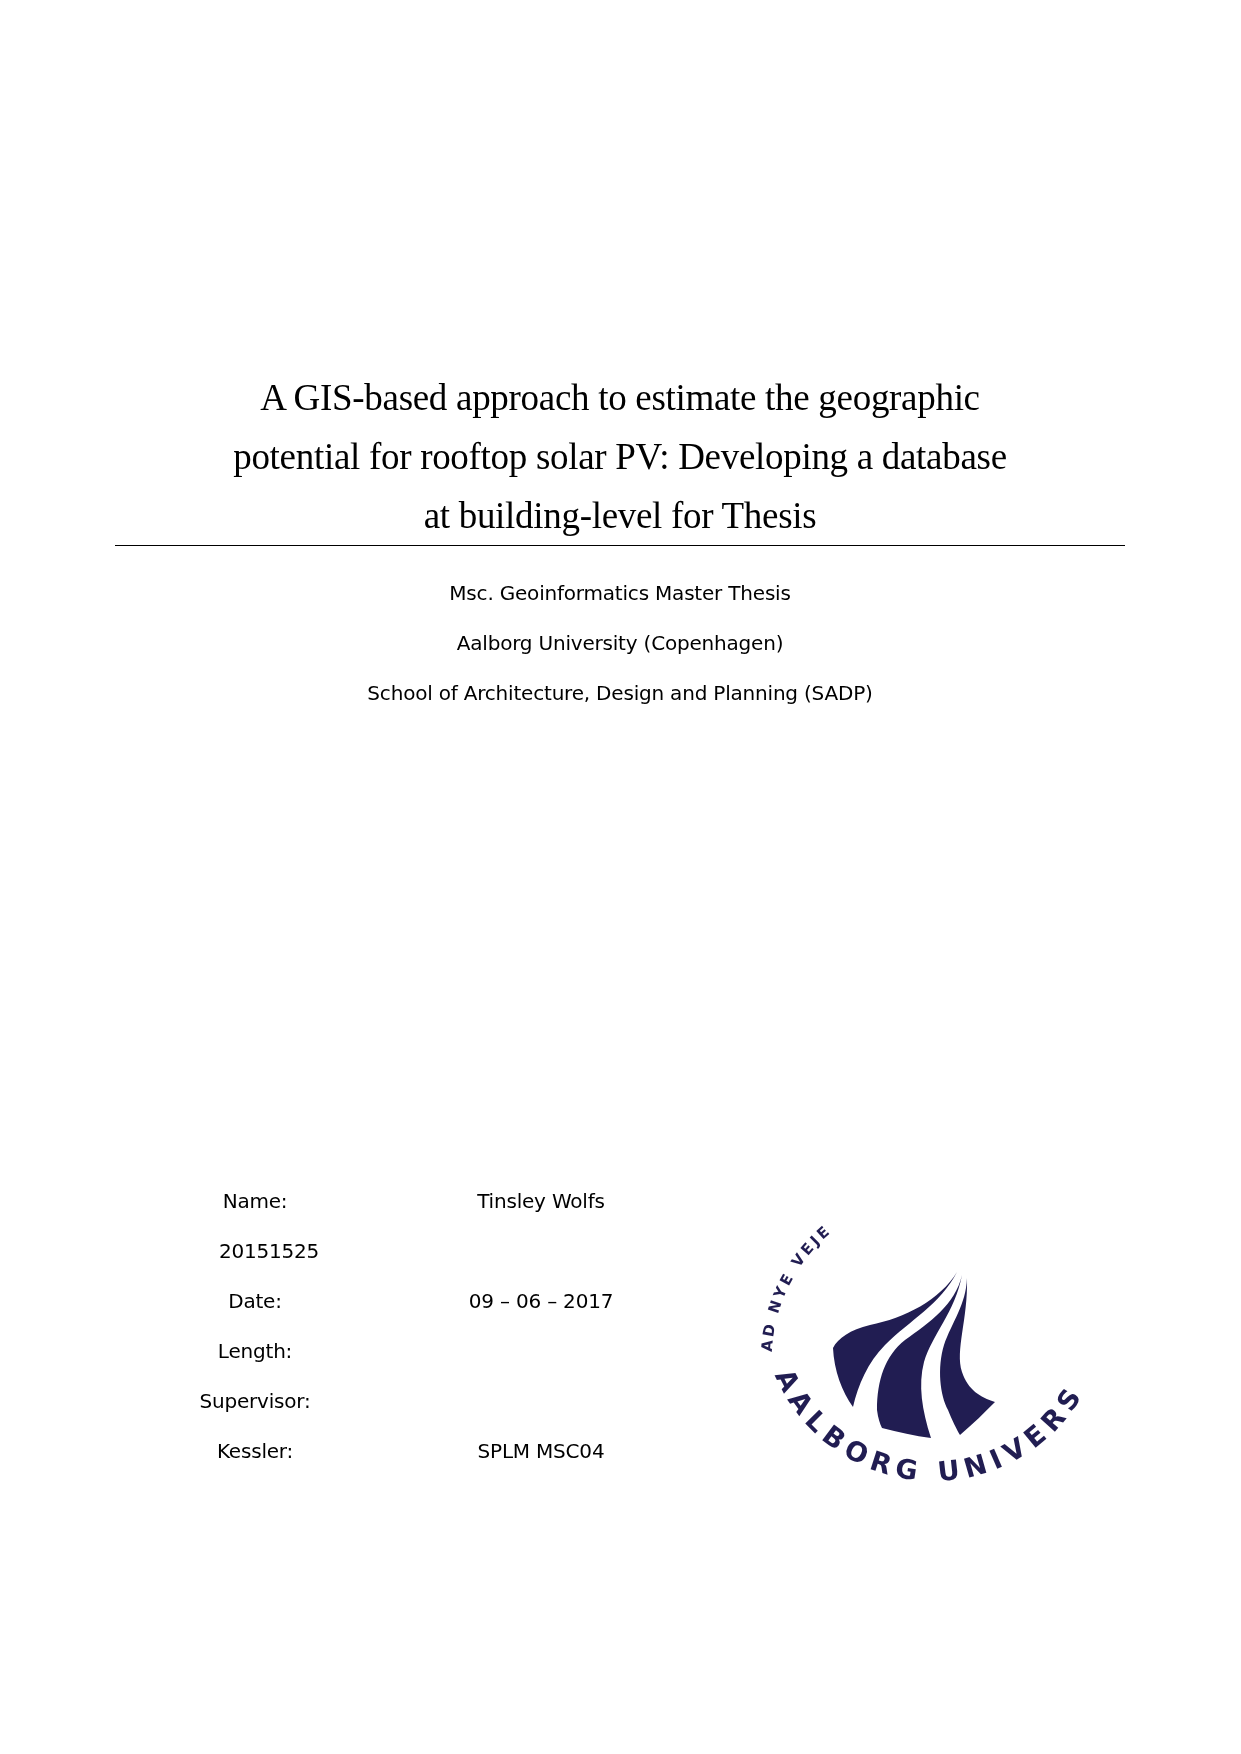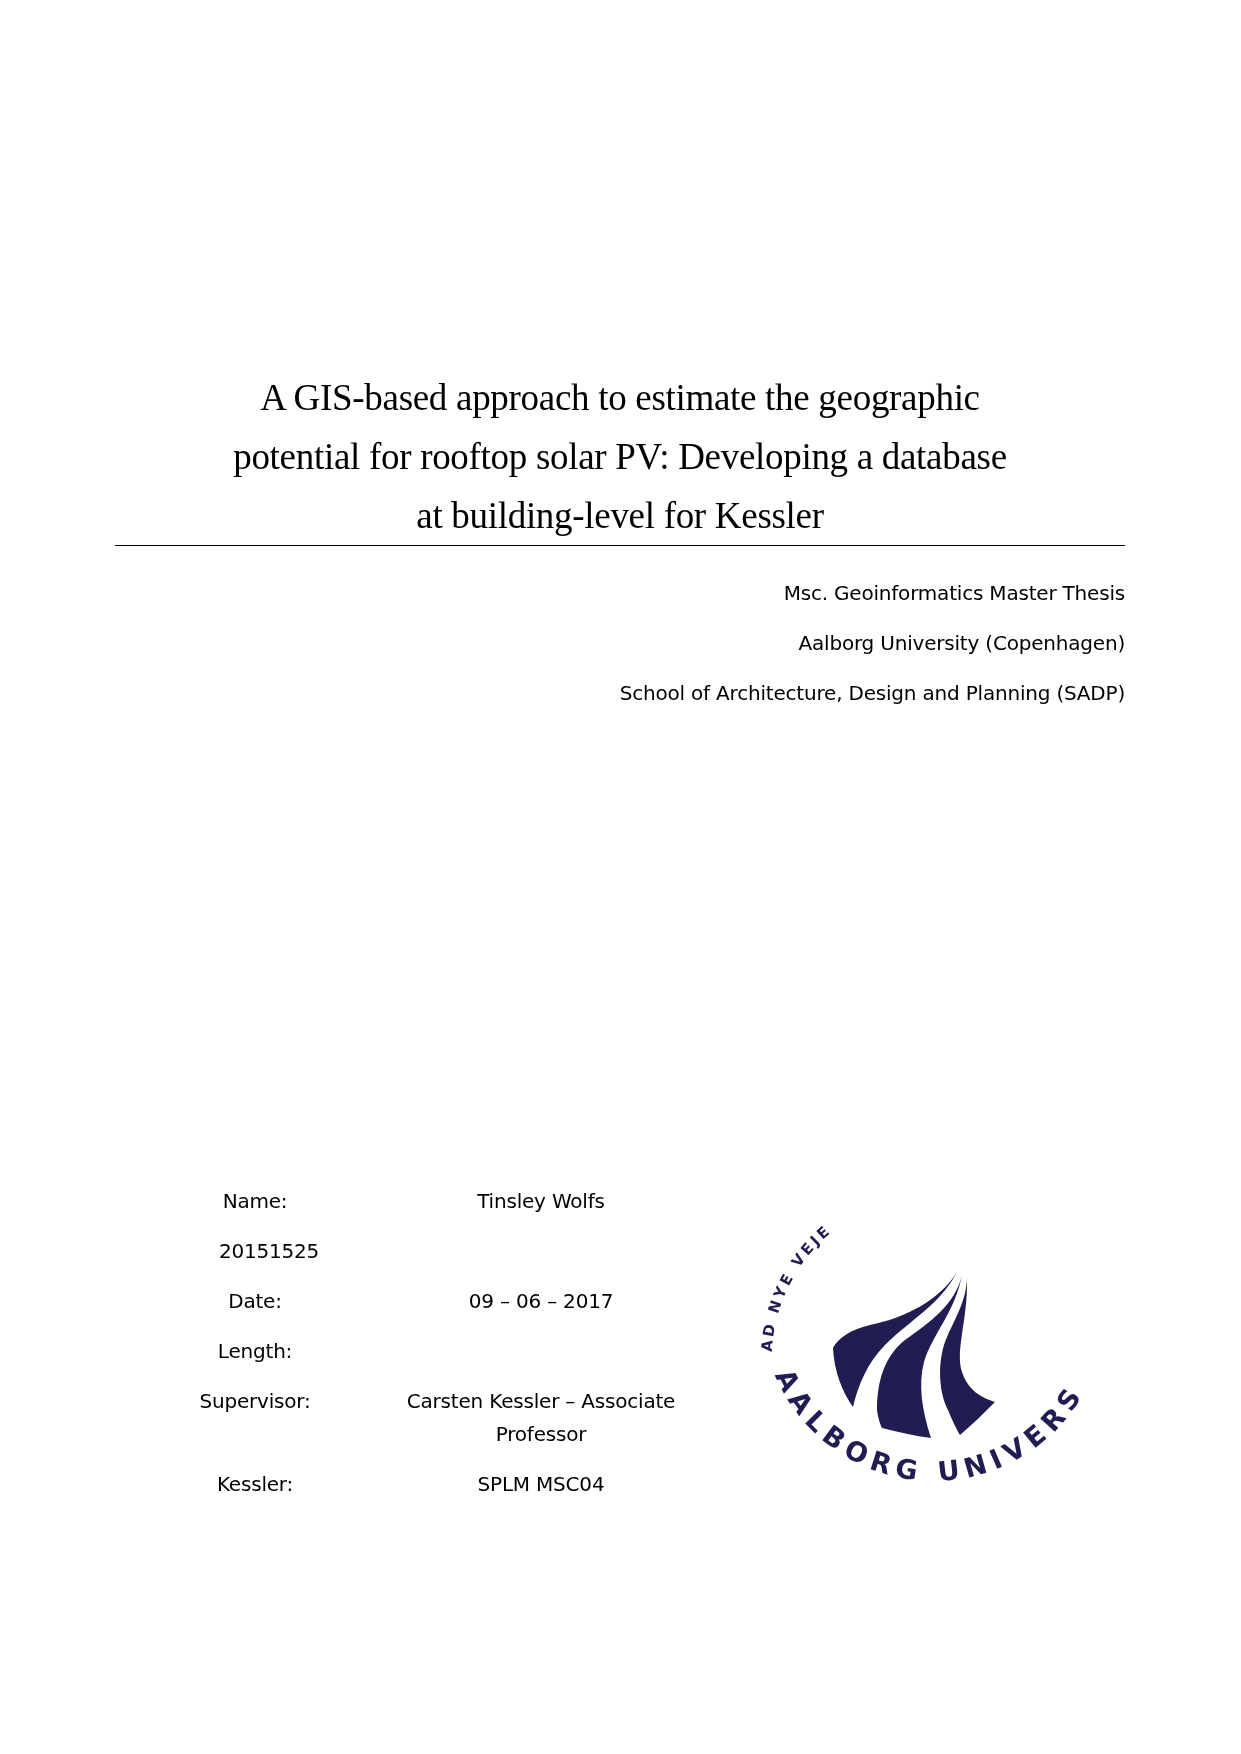--- a/index.html
+++ b/index.html
@@ -81,7 +81,7 @@
 <h1 class="title">
   <span class="line">A GIS-based approach to estimate the geographic</span>
   <span class="line">potential for rooftop solar PV: Developing a database</span>
-  <span class="line">at building-level for Kessler</span>
+  <span class="line">at building-level for Thesis</span>
 </h1>
 
 <div class="rule"></div>

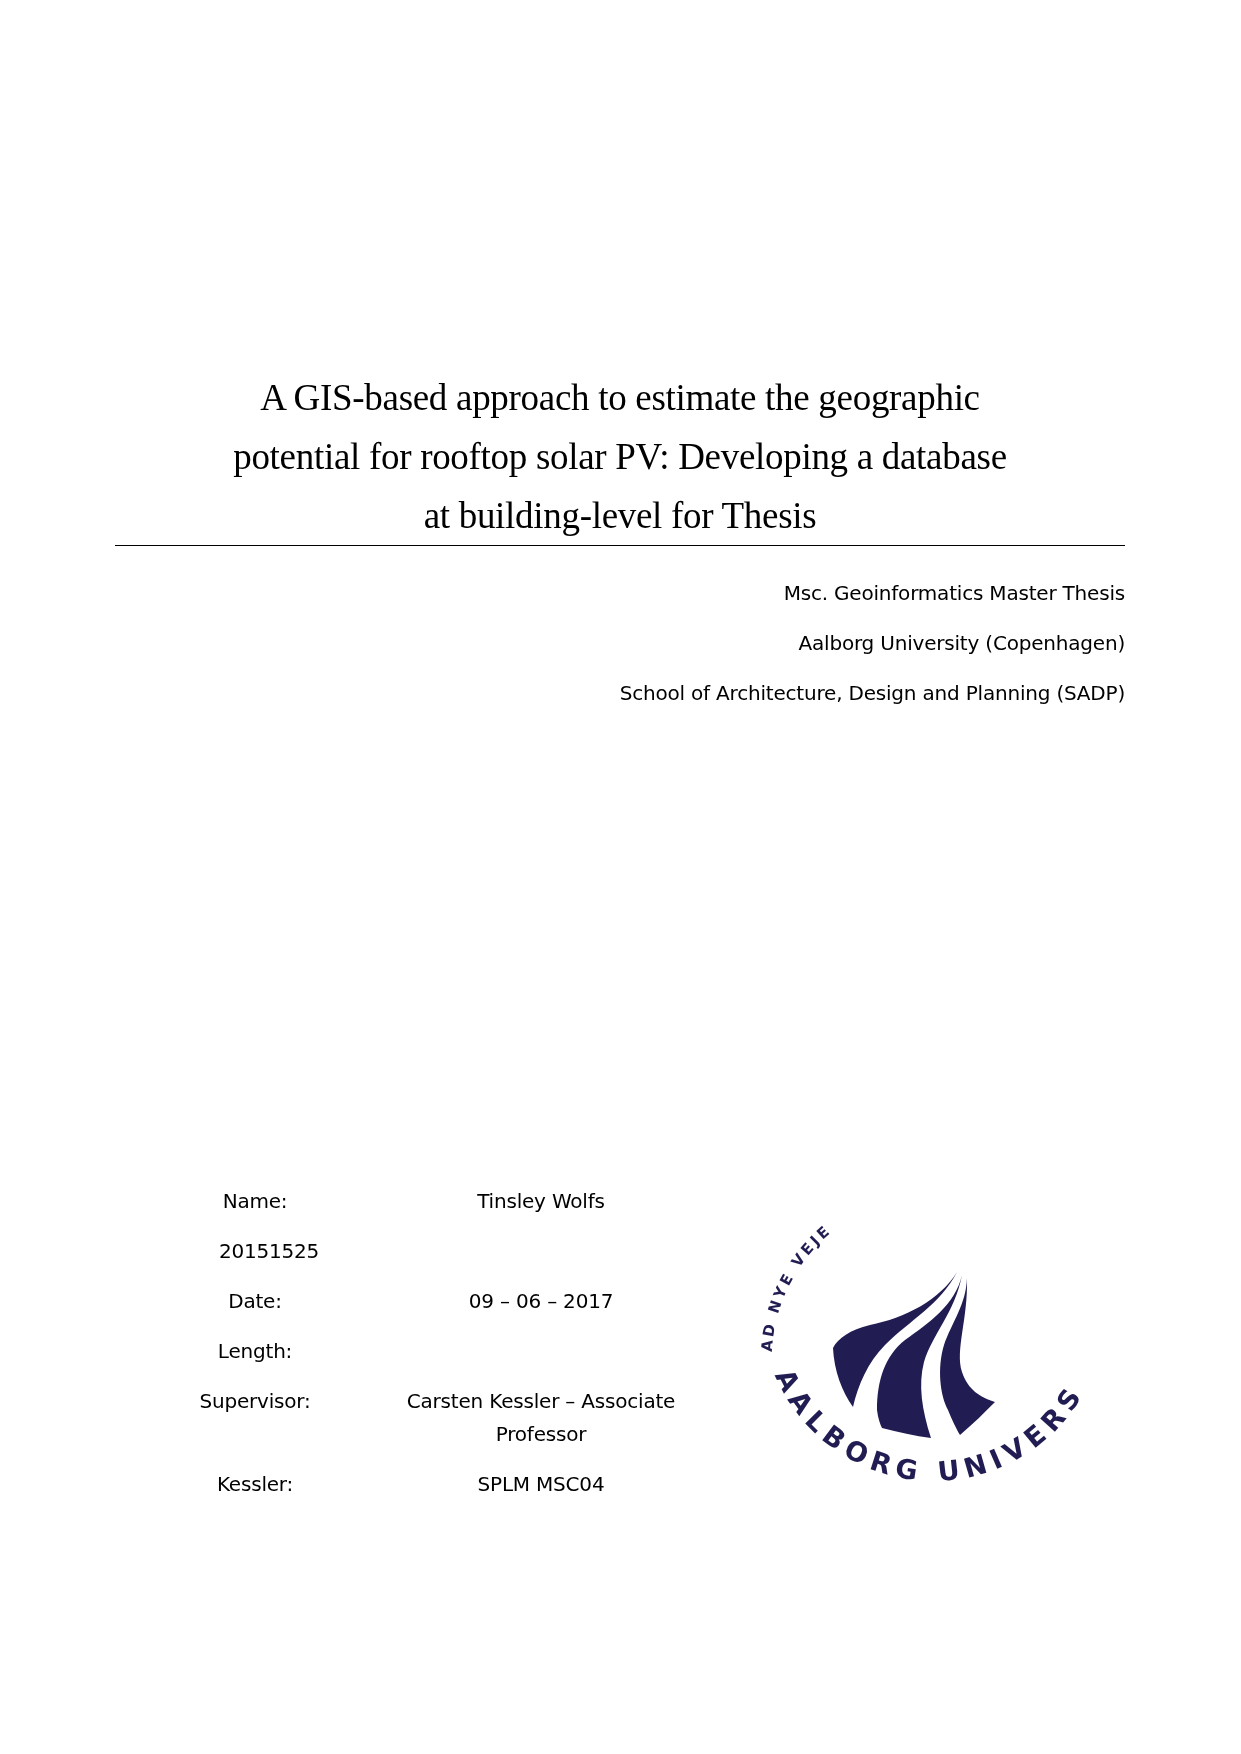--- a/index.html
+++ b/index.html
@@ -42,7 +42,7 @@
     left: 115px;
     width: 1010px;
     top: 568px;
-    text-align: right;
+    text-align: center;
   }
   .subtitle {
     font-size: 20px;

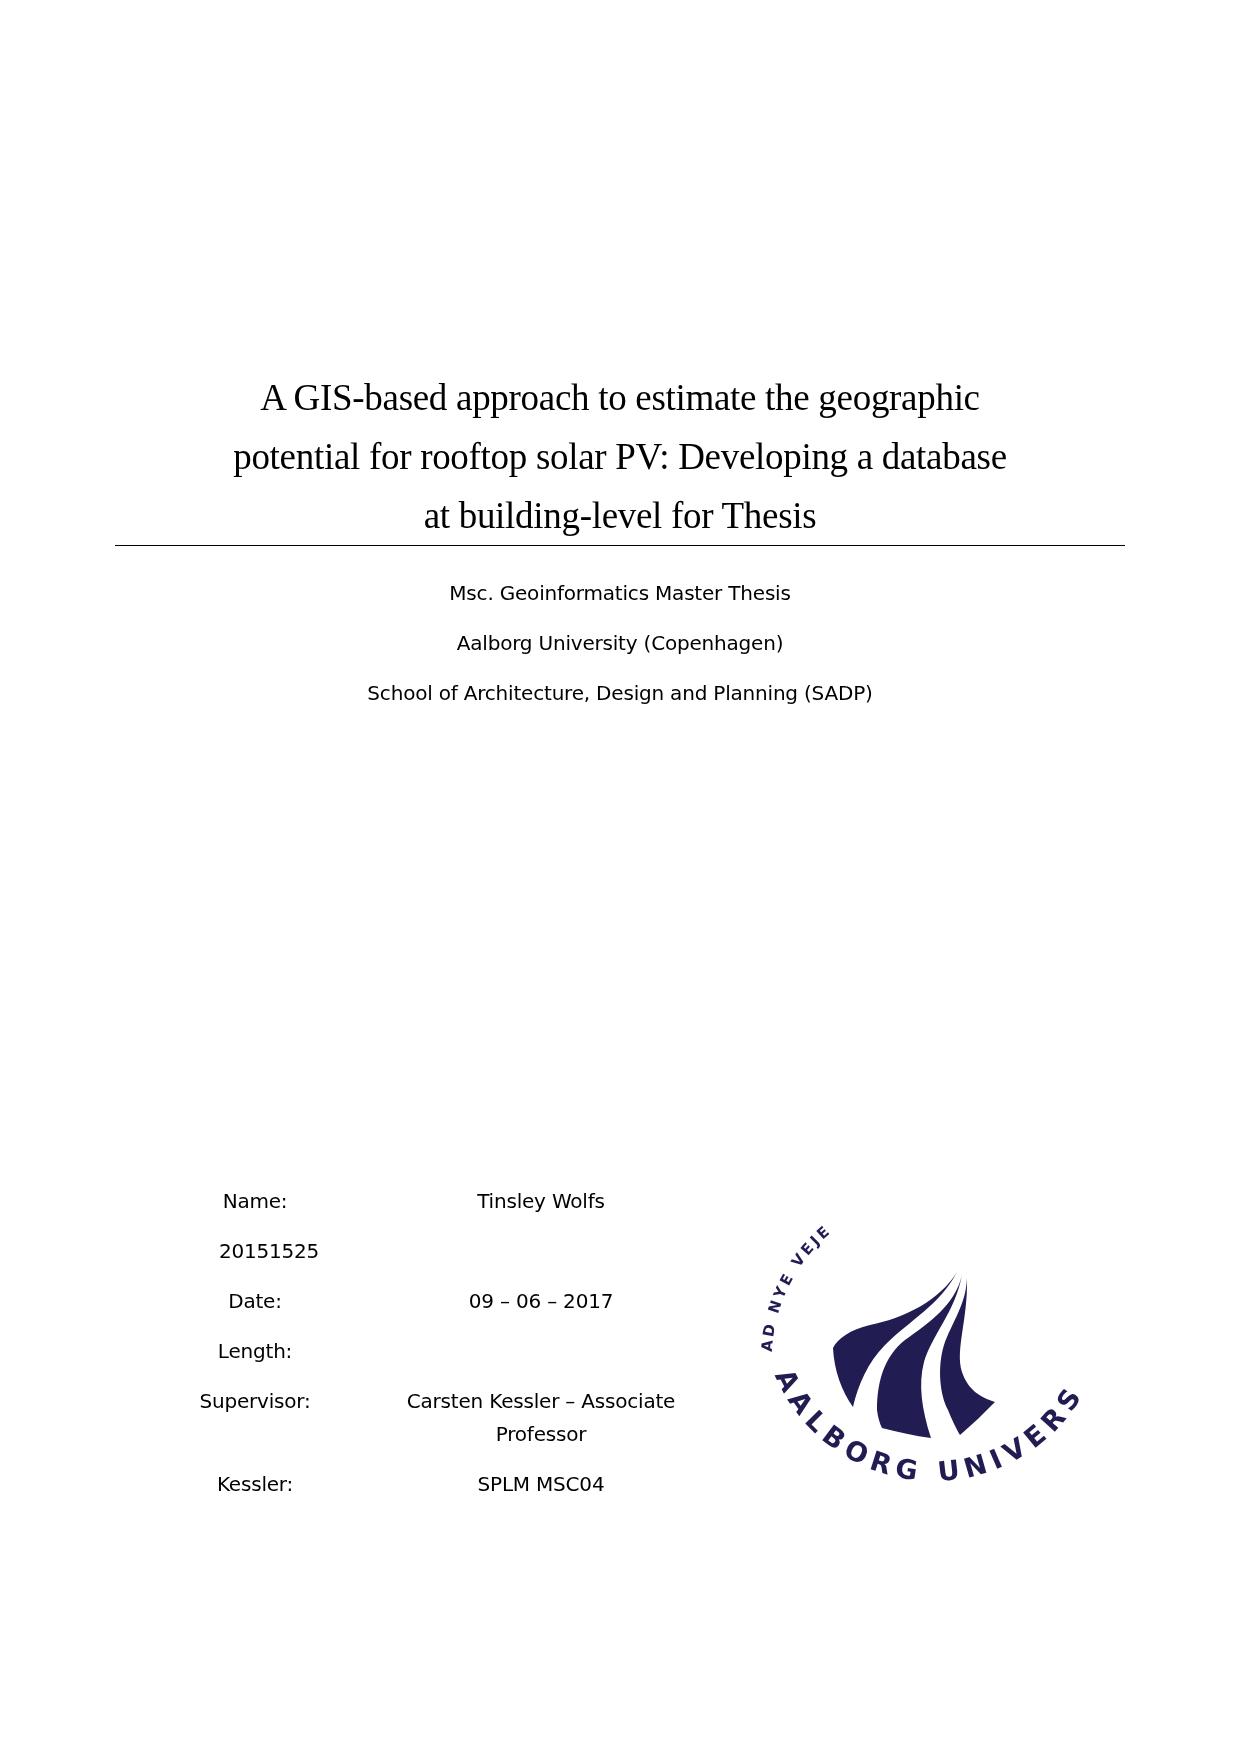--- a/index.html
+++ b/index.html
@@ -109,7 +109,6 @@
   </div>
   <div class="row">
     <span class="label">Supervisor:</span>
-    <span class="value">Carsten Kessler – Associate Professor</span>
   </div>
   <div class="row">
     <span class="label">Kessler:</span>

